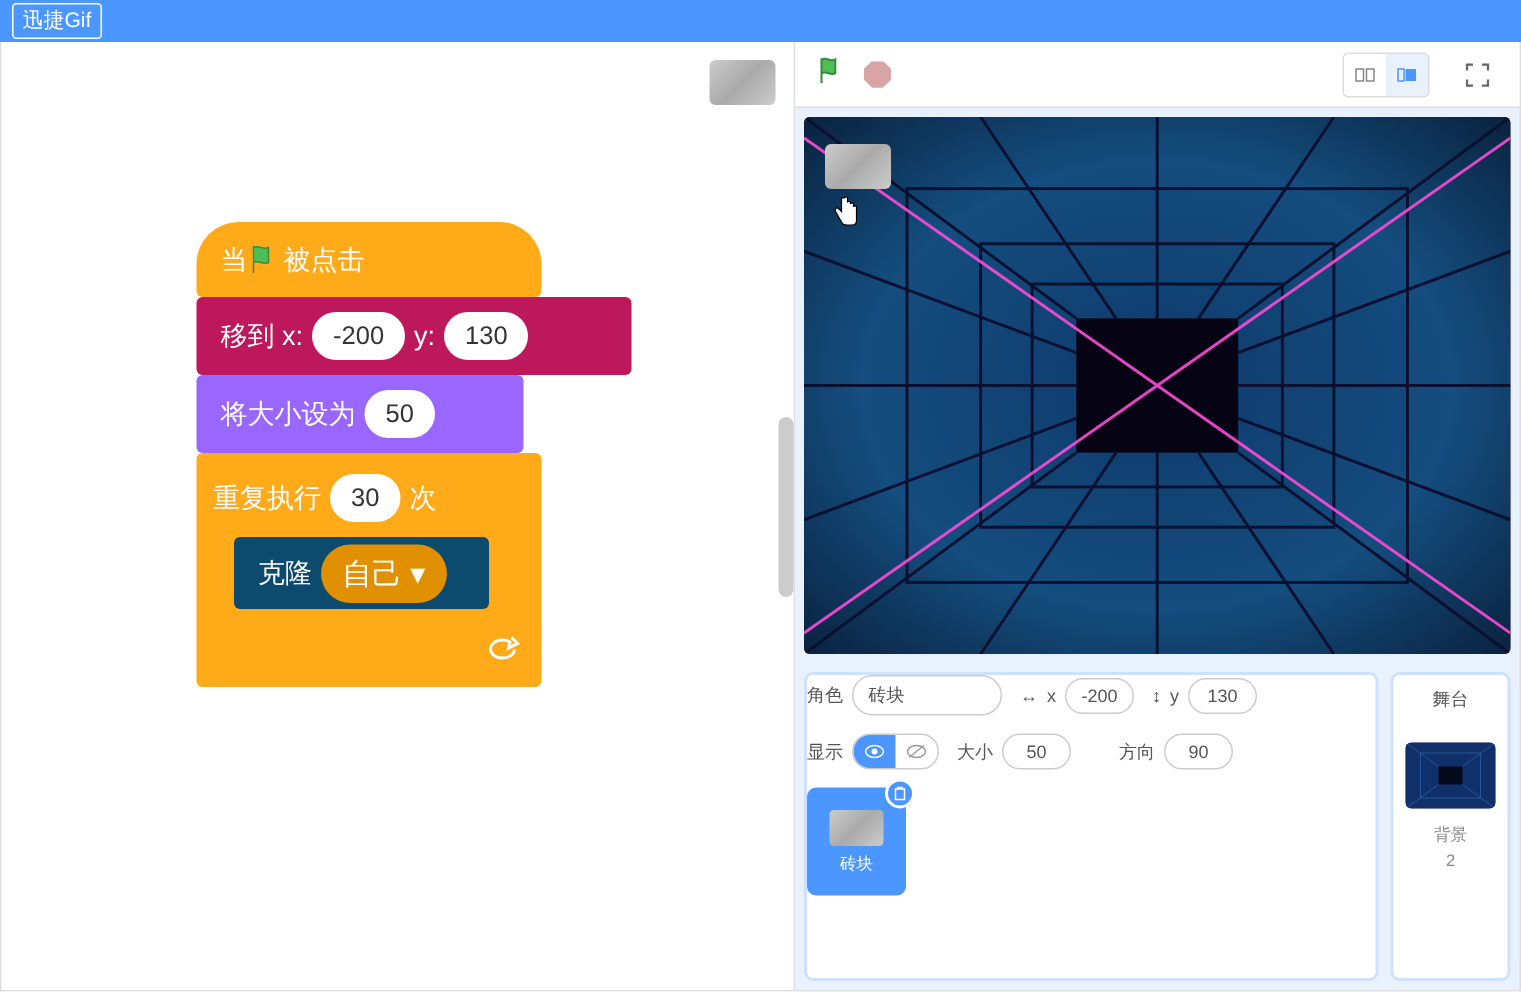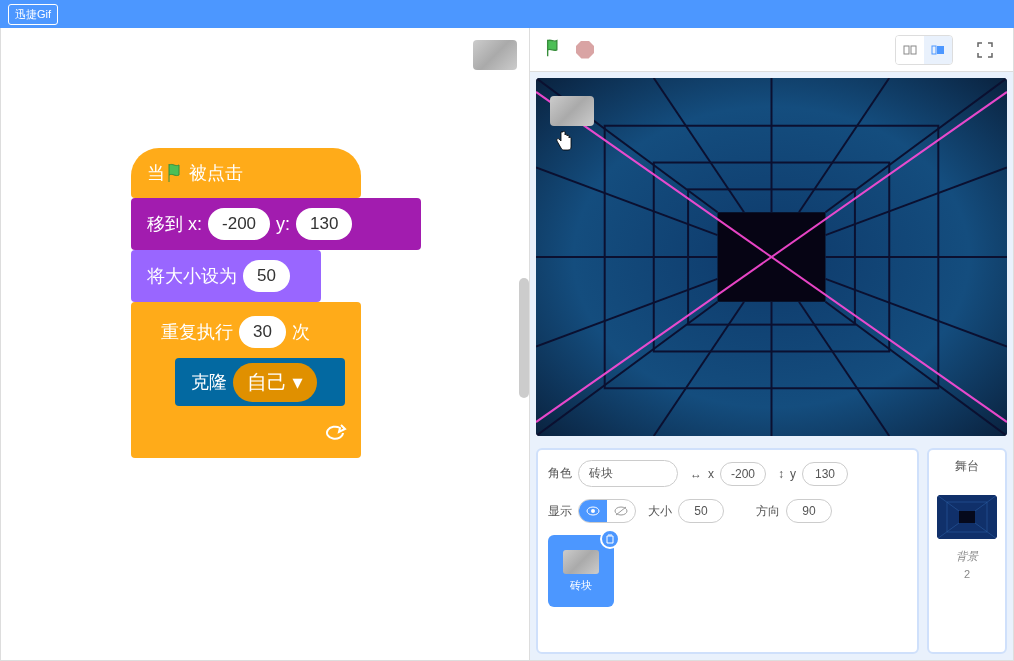--- a/index.html
+++ b/index.html
@@ -6,7 +6,7 @@
     body { background: #fff; width: 1014px; height: 661px; overflow: hidden; }
     
     .titlebar { height: 28px; background: #4C97FF; display: flex; align-items: center; padding: 0 8px; }
-    .titlebar-badge { padding: 2px 6px; border: 1px solid #fff; border-radius: 3px; color: #fff; font-size: 11px; }
+    .titlebar-badge { padding: 2px 6px; border: 1px solid #fff; border-radius: 3px; color: #fff; font-size: 14px; }
     
     .main { display: flex; height: 633px; }
     

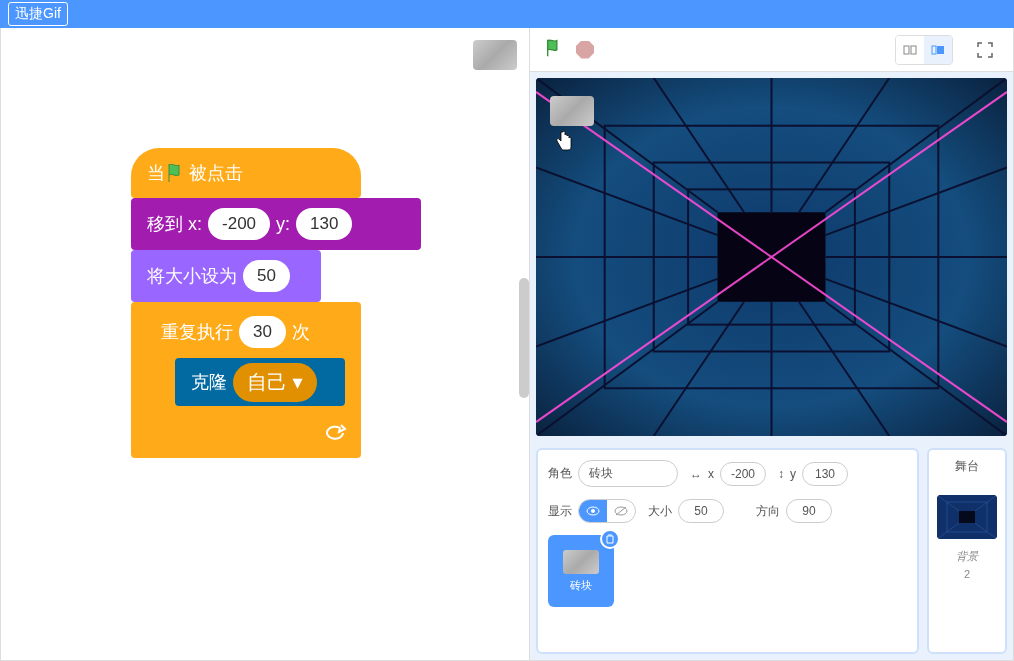--- a/index.html
+++ b/index.html
@@ -19,7 +19,7 @@
     .blocks { position: absolute; top: 120px; left: 130px; }
     .blk { position: relative; color: #fff; font-size: 18px; font-weight: 500; display: flex; align-items: center; padding: 12px 16px; }
     .blk-hat { background: #FFAB19; border-radius: 28px 28px 4px 4px; width: 230px; height: 50px; }
-    .blk-motion { background: #a21caf; border-radius: 4px; width: 290px; height: 52px; }
+    .blk-motion { background: #be185d; border-radius: 4px; width: 290px; height: 52px; }
     .blk-looks { background: #9966FF; border-radius: 4px; width: 190px; height: 52px; }
     .blk-control { background: #FFAB19; border-radius: 4px; width: 230px; padding: 14px 16px 52px 30px; }
     .blk-clone { background: #0369a1; border-radius: 4px; width: 170px; height: 48px; margin-top: 10px; margin-left: 14px; }

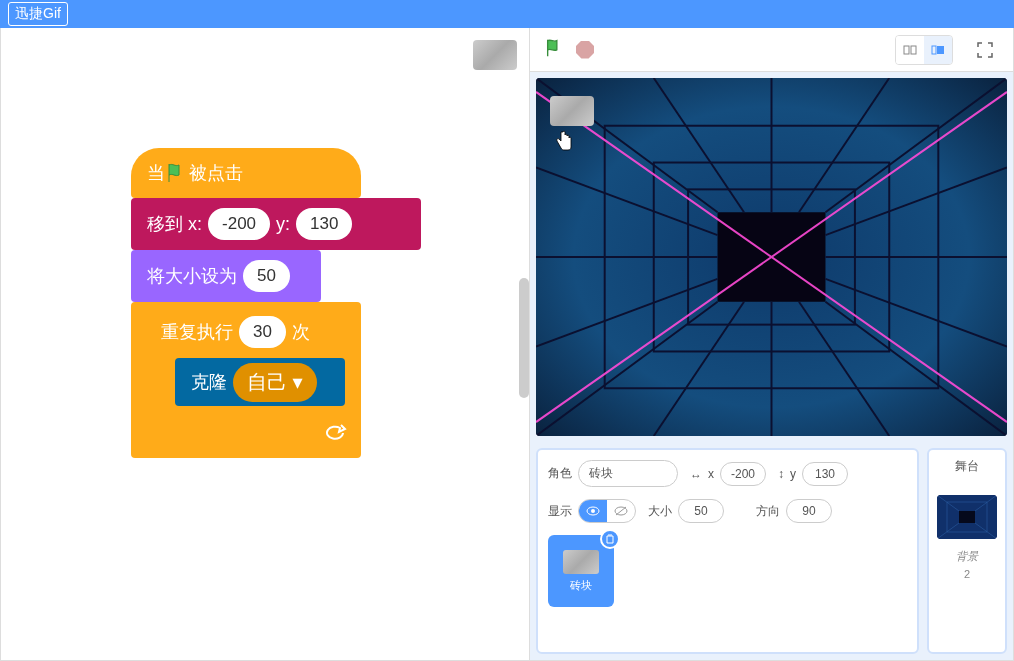--- a/index.html
+++ b/index.html
@@ -20,7 +20,7 @@
     .blk { position: relative; color: #fff; font-size: 18px; font-weight: 500; display: flex; align-items: center; padding: 12px 16px; }
     .blk-hat { background: #FFAB19; border-radius: 28px 28px 4px 4px; width: 230px; height: 50px; }
     .blk-motion { background: #be185d; border-radius: 4px; width: 290px; height: 52px; }
-    .blk-looks { background: #9966FF; border-radius: 4px; width: 190px; height: 52px; }
+    .blk-looks { background: #9966FF; border-radius: 4px; width: 218px; height: 52px; }
     .blk-control { background: #FFAB19; border-radius: 4px; width: 230px; padding: 14px 16px 52px 30px; }
     .blk-clone { background: #0369a1; border-radius: 4px; width: 170px; height: 48px; margin-top: 10px; margin-left: 14px; }
     .pill { background: #fff; color: #333; border-radius: 20px; padding: 6px 14px; margin: 0 6px; font-size: 17px; font-weight: 500; }

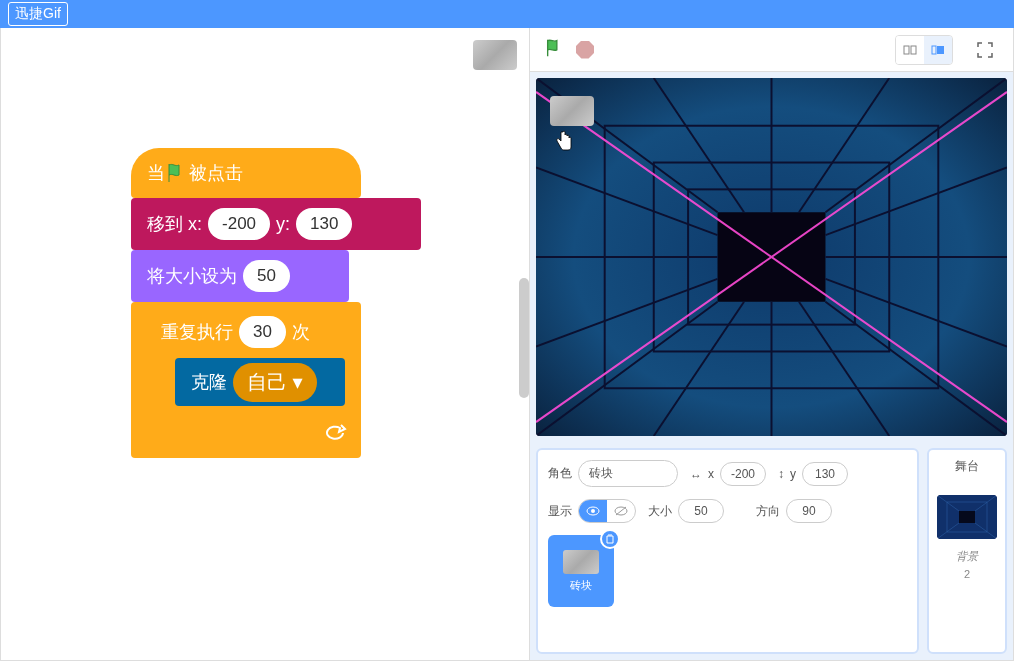--- a/index.html
+++ b/index.html
@@ -21,7 +21,7 @@
     .blk-hat { background: #FFAB19; border-radius: 28px 28px 4px 4px; width: 230px; height: 50px; }
     .blk-motion { background: #be185d; border-radius: 4px; width: 290px; height: 52px; }
     .blk-looks { background: #9966FF; border-radius: 4px; width: 218px; height: 52px; }
-    .blk-control { background: #FFAB19; border-radius: 4px; width: 230px; padding: 14px 16px 52px 30px; }
+    .blk-control { background: #FFAB19; border-radius: 4px; width: 230px; padding: 14px 16px 52px 11px; }
     .blk-clone { background: #0369a1; border-radius: 4px; width: 170px; height: 48px; margin-top: 10px; margin-left: 14px; }
     .pill { background: #fff; color: #333; border-radius: 20px; padding: 6px 14px; margin: 0 6px; font-size: 17px; font-weight: 500; }
     .pill-dd { background: #e09000; color: #fff; border-radius: 20px; padding: 6px 14px; margin: 0 6px; font-size: 20px; }

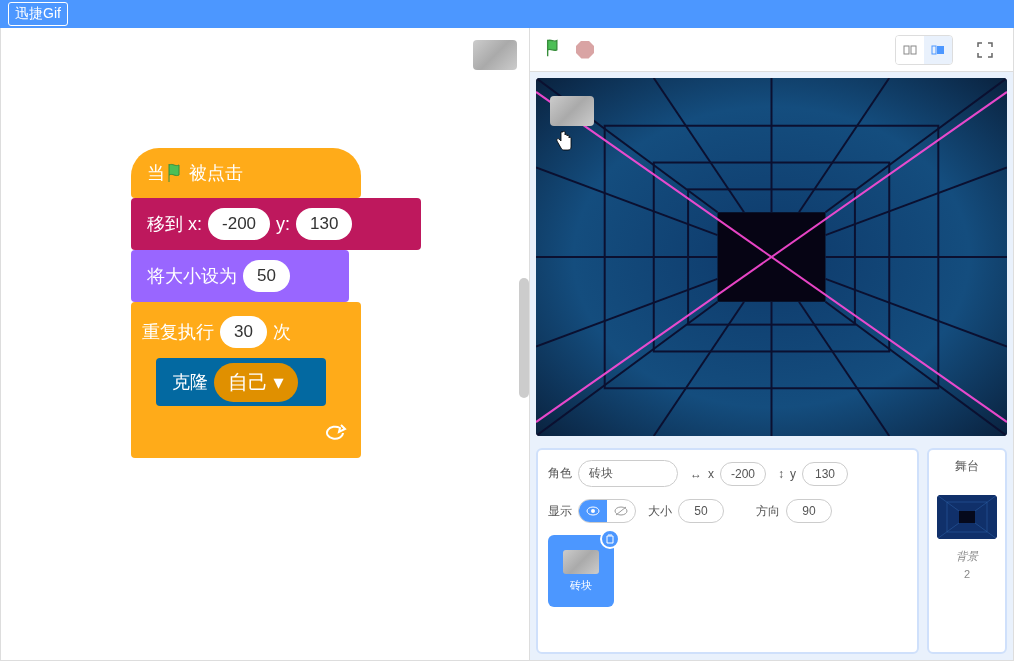--- a/index.html
+++ b/index.html
@@ -22,7 +22,7 @@
     .blk-motion { background: #be185d; border-radius: 4px; width: 290px; height: 52px; }
     .blk-looks { background: #9966FF; border-radius: 4px; width: 218px; height: 52px; }
     .blk-control { background: #FFAB19; border-radius: 4px; width: 230px; padding: 14px 16px 52px 11px; }
-    .blk-clone { background: #0369a1; border-radius: 4px; width: 170px; height: 48px; margin-top: 10px; margin-left: 14px; }
+    .blk-clone { background: #0c4a6e; border-radius: 4px; width: 170px; height: 48px; margin-top: 10px; margin-left: 14px; }
     .pill { background: #fff; color: #333; border-radius: 20px; padding: 6px 14px; margin: 0 6px; font-size: 17px; font-weight: 500; }
     .pill-dd { background: #e09000; color: #fff; border-radius: 20px; padding: 6px 14px; margin: 0 6px; font-size: 20px; }
     .flag-mini { width: 24px; height: 24px; display: inline-flex; align-items: center; }

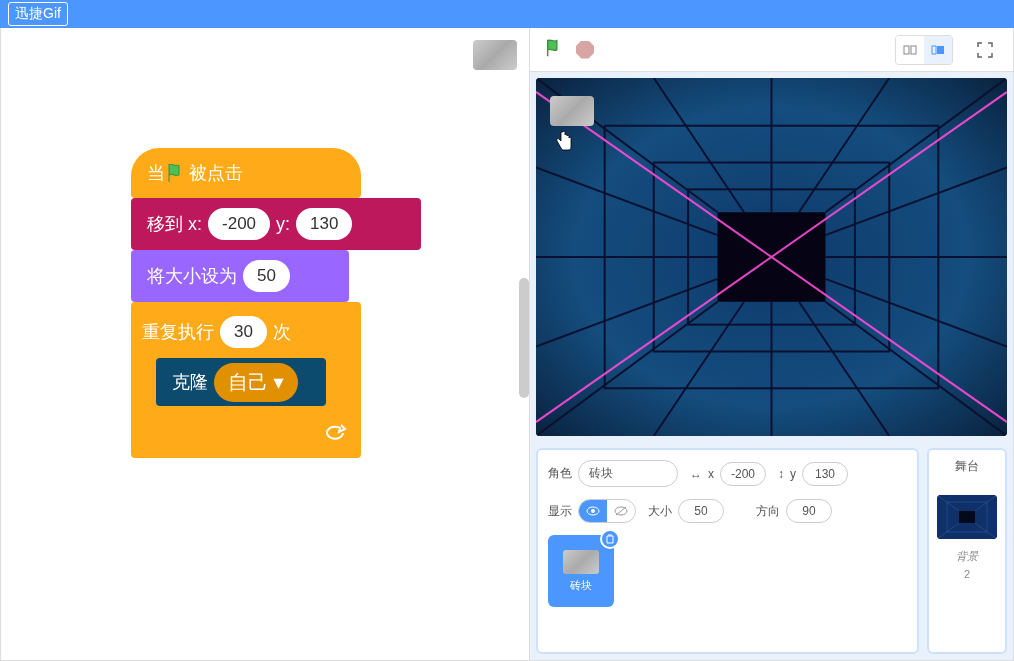--- a/index.html
+++ b/index.html
@@ -49,7 +49,7 @@
     
     
     .bottom-panels { display: flex; gap: 8px; padding: 6px; flex: 1; }
-    .sprite-panel { flex: 1; background: #fff; border-radius: 6px; border: 2px solid #cfe0fb; padding: 10px; display: flex; flex-direction: column; }
+    .sprite-panel { flex: 1; background: #fff; border-radius: 6px; border: 2px solid #cfe0fb; display: flex; flex-direction: column; }
     .stage-panel { width: 80px; background: #fff; border-radius: 6px; border: 2px solid #cfe0fb; padding: 8px; display: flex; flex-direction: column; align-items: center; }
     
     .sprite-info-row { display: flex; align-items: center; gap: 12px; margin-bottom: 12px; font-size: 12px; color: #555; }

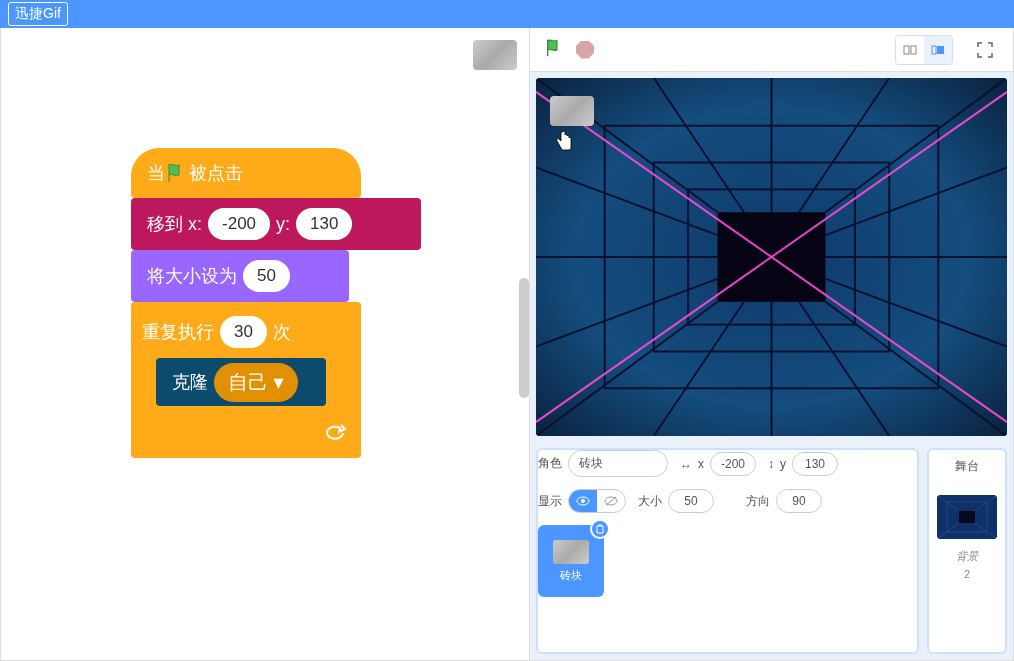--- a/index.html
+++ b/index.html
@@ -68,7 +68,7 @@
     
     .stage-panel-title { font-size: 12px; color: #555; margin-bottom: 20px; font-family: Liberation Serif, serif; }
     .stage-thumb { width: 60px; height: 44px; background: #0a1850; border-radius: 4px; position: relative; overflow: hidden; }
-    .stage-panel-label { font-size: 11px; color: #888; margin-top: 10px; font-style: italic; }
+    .stage-panel-label { font-size: 11px; color: #888; margin-top: 10px; }
     .stage-panel-count { font-size: 11px; color: #888; margin-top: 4px; }
     
     .updown-icon { display: inline-block; }

